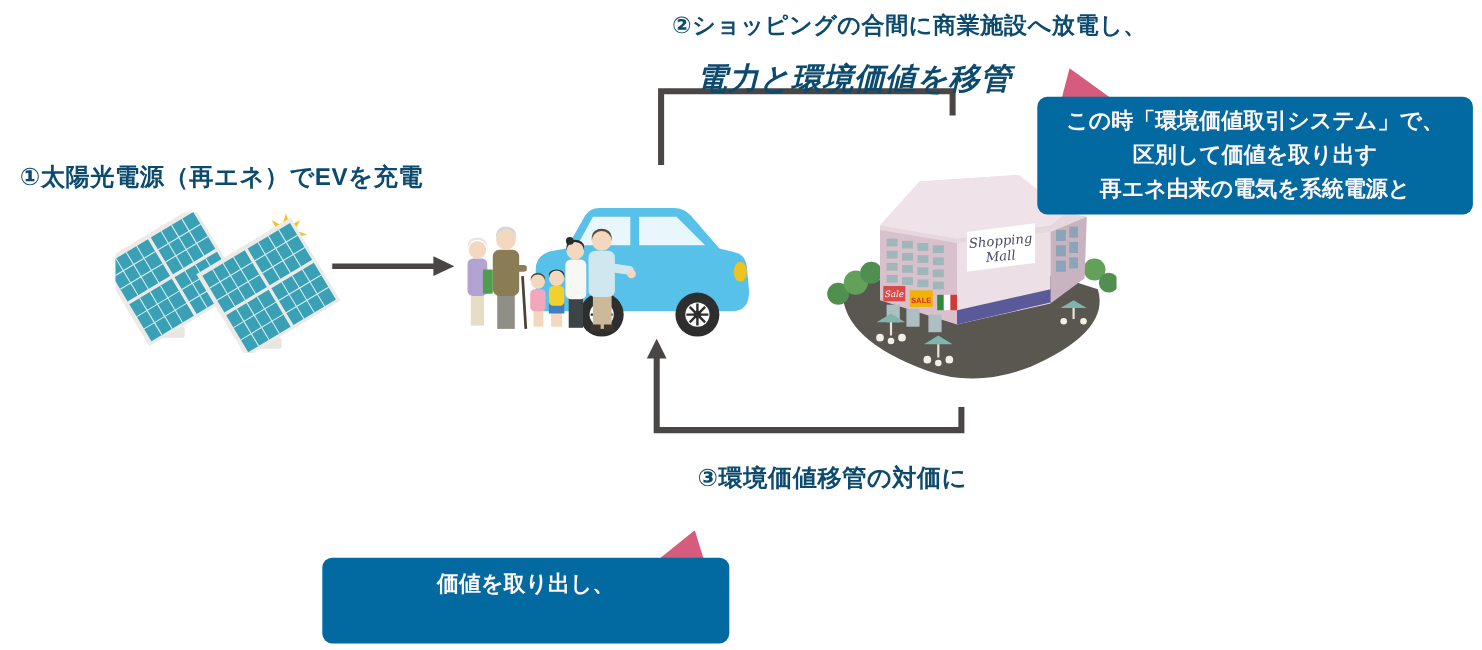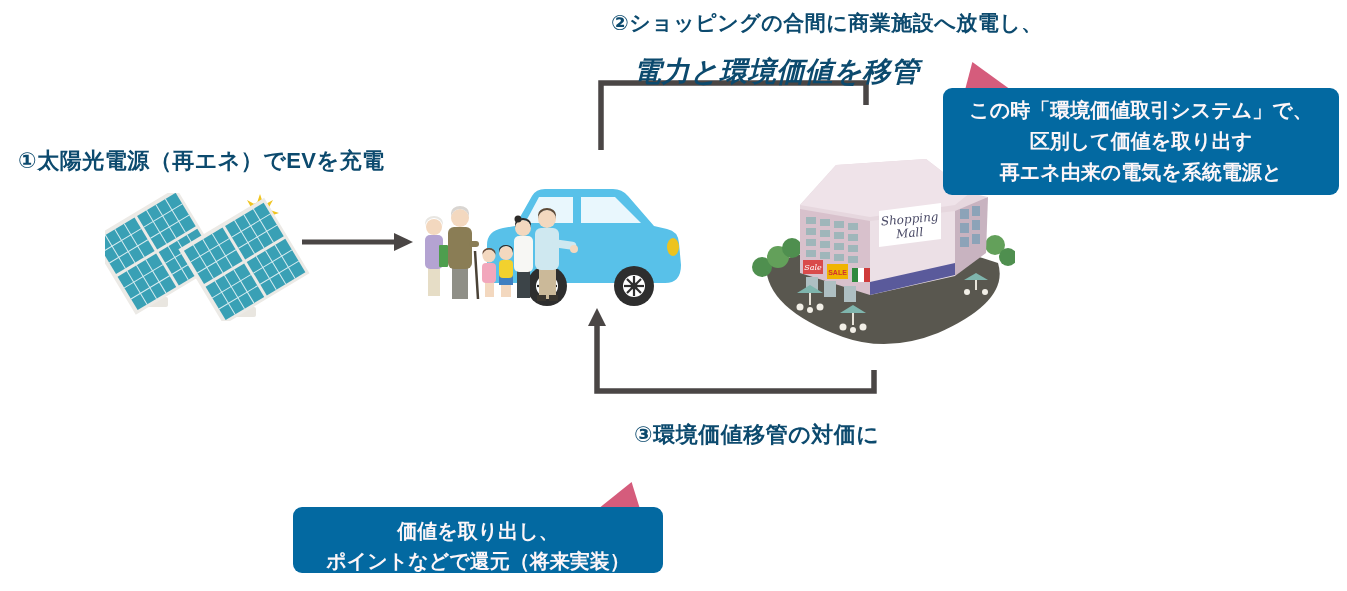--- a/index.html
+++ b/index.html
@@ -325,7 +325,7 @@
   </div>
 
   <div class="pointer" style="left:598px;top:482px;width:42px;height:27px;clip-path:polygon(80% 0,100% 100%,0 100%);"></div>
-  <div class="callout" style="left:293px;top:507px;width:370px;height:66px;font-size:20px;line-height:30px;padding-top:9px;box-sizing:border-box;">
+  <div class="callout" style="left:293px;top:507px;width:370px;height:78px;font-size:20px;line-height:30px;padding-top:9px;box-sizing:border-box;">
     <span class="cline">価値を取り出し、</span>
     <span class="cline">ポイントなどで還元（将来実装）</span>
   </div>

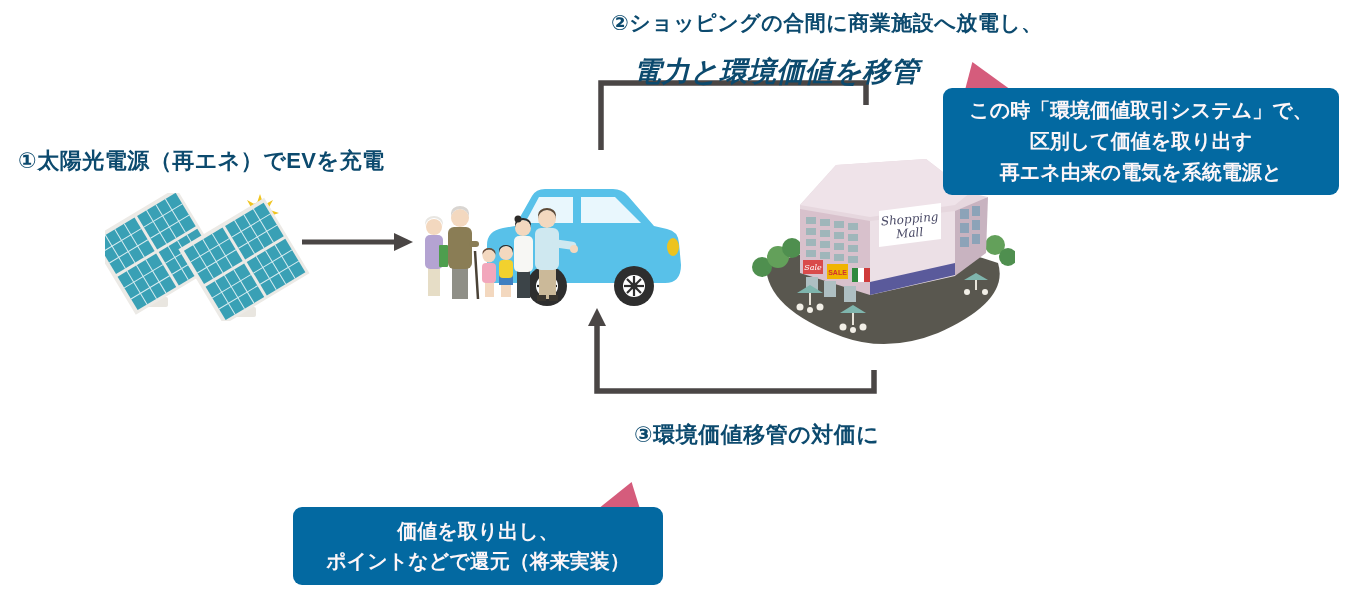--- a/index.html
+++ b/index.html
@@ -327,7 +327,6 @@
   <div class="pointer" style="left:598px;top:482px;width:42px;height:27px;clip-path:polygon(80% 0,100% 100%,0 100%);"></div>
   <div class="callout" style="left:293px;top:507px;width:370px;height:78px;font-size:20px;line-height:30px;padding-top:9px;box-sizing:border-box;">
     <span class="cline">価値を取り出し、</span>
-    <span class="cline">ポイントなどで還元（将来実装）</span>
   </div>
 
 </div>

